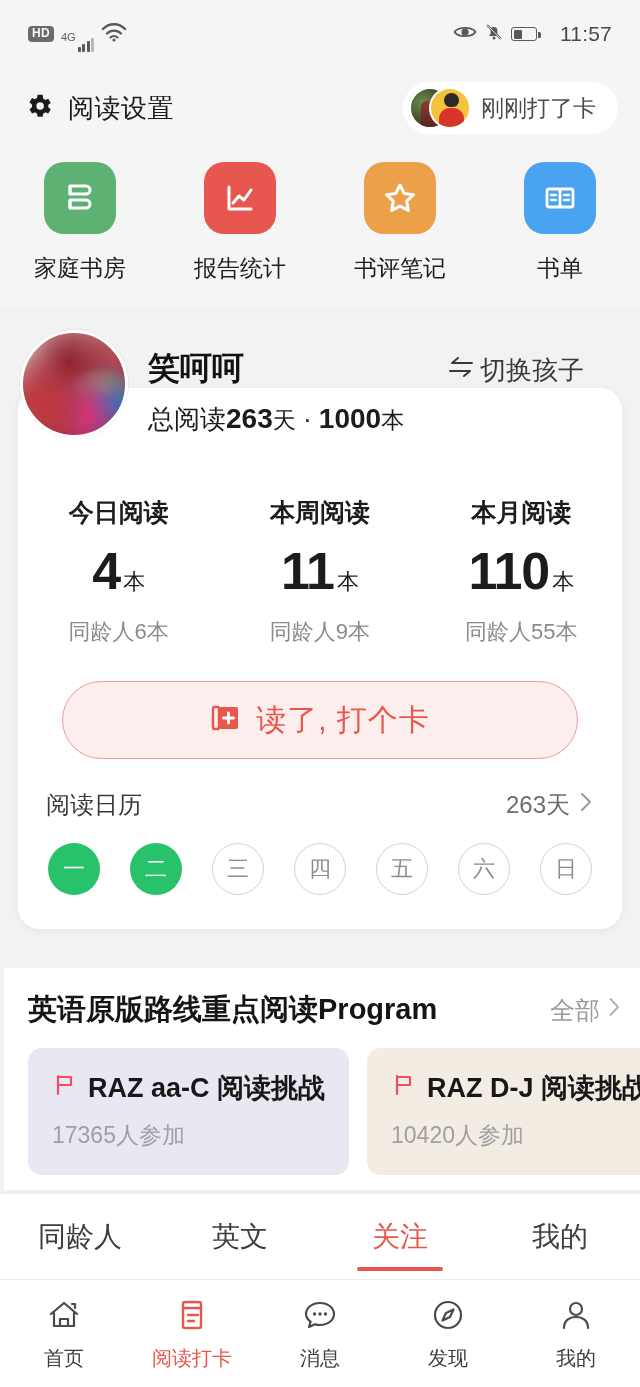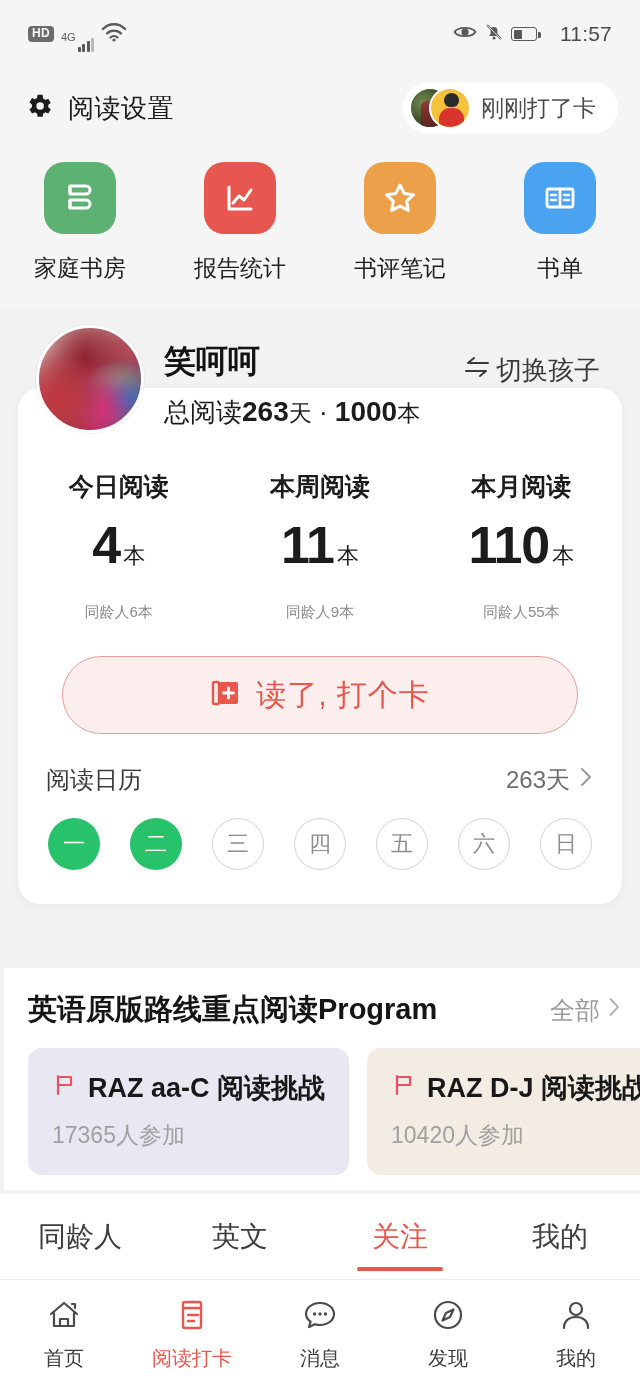--- a/index.html
+++ b/index.html
@@ -94,8 +94,8 @@
     box-shadow:0 2px 10px rgba(0,0,0,0.05);
   }
   .profile-row {
-    position:absolute; left:18px; top:325px; width:604px; height:118px;
-    display:flex; align-items:flex-start; padding-left:18px;
+    position:absolute; left:2px; top:325px; width:604px; height:118px;
+    display:flex; align-items:center; padding-left:18px;
   }
   .avatar-big {
     width:108px; height:108px; border-radius:50%;

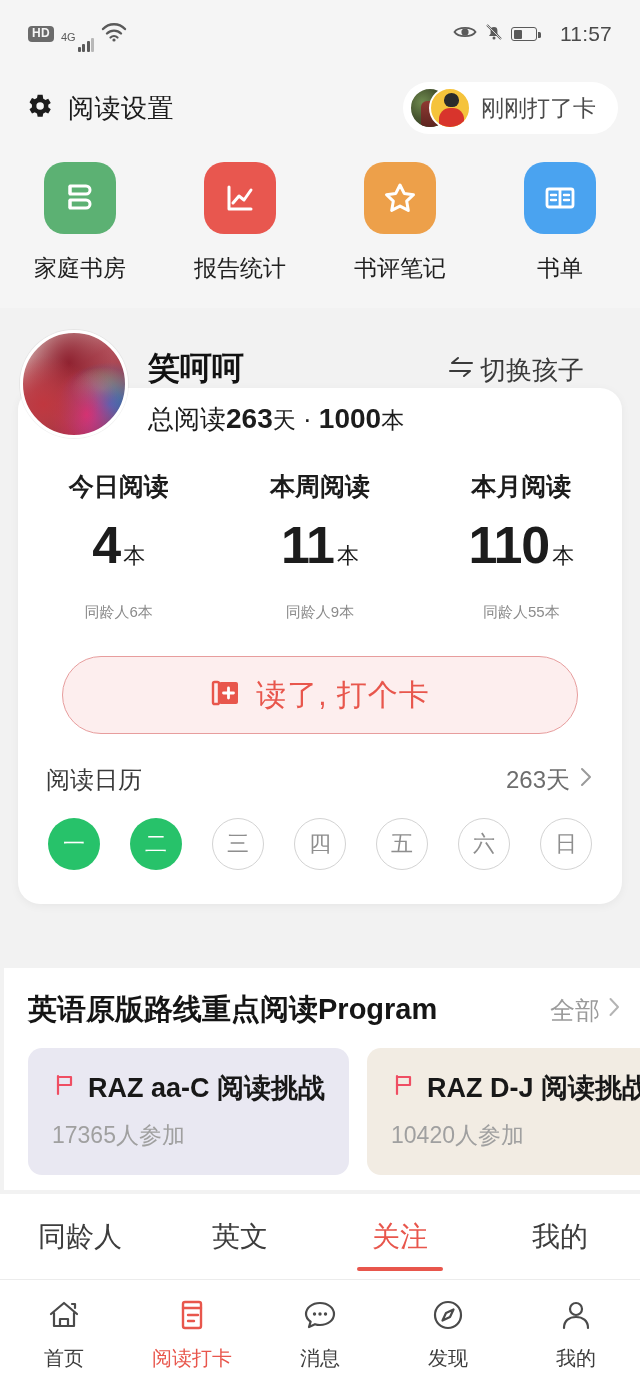--- a/index.html
+++ b/index.html
@@ -121,7 +121,7 @@
   }
 
   
-  .stats { display:flex; padding:82px 0 0; }
+  .stats { display:flex; padding:108px 0 0; }
   .stat { flex:1; text-align:center; }
   .stat-title { font-size:25px; font-weight:bold; color:#1c1c1c; }
   .stat-num { margin-top:12px; color:#1c1c1c; }

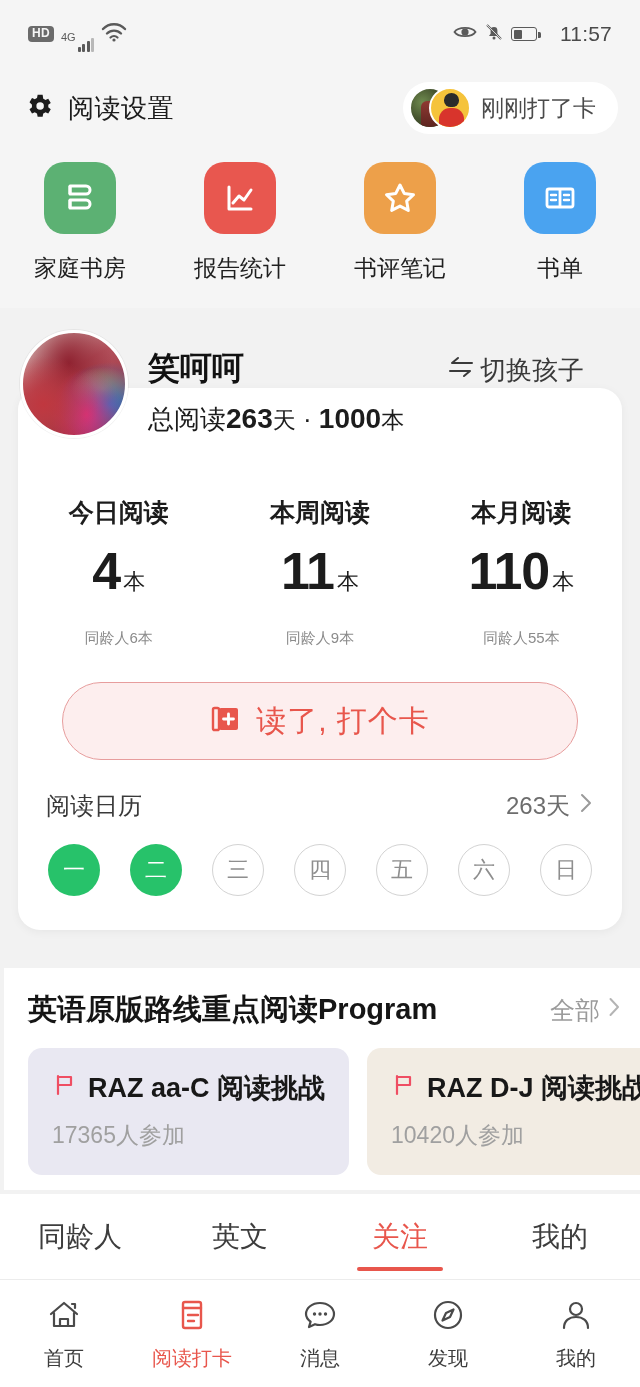--- a/index.html
+++ b/index.html
@@ -127,7 +127,7 @@
   .stat-num { margin-top:12px; color:#1c1c1c; }
   .stat-num b { font-size:52px; font-weight:bold; letter-spacing:-1px; }
   .stat-num span { font-size:22px; margin-left:3px; }
-  .stat-sub { margin-top:28px; font-size:15px; color:#8b8b8b; }
+  .stat-sub { margin-top:16px; font-size:22px; color:#8b8b8b; }
 
   .checkin-btn {
     margin:34px 44px 0; height:78px; border-radius:40px;

